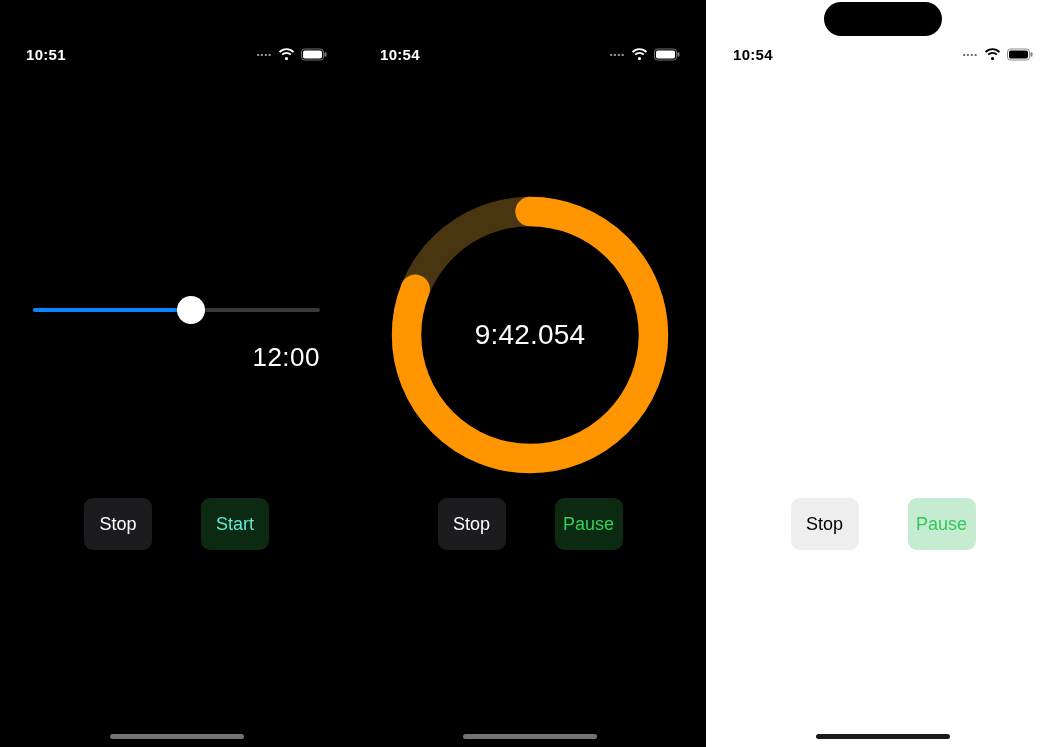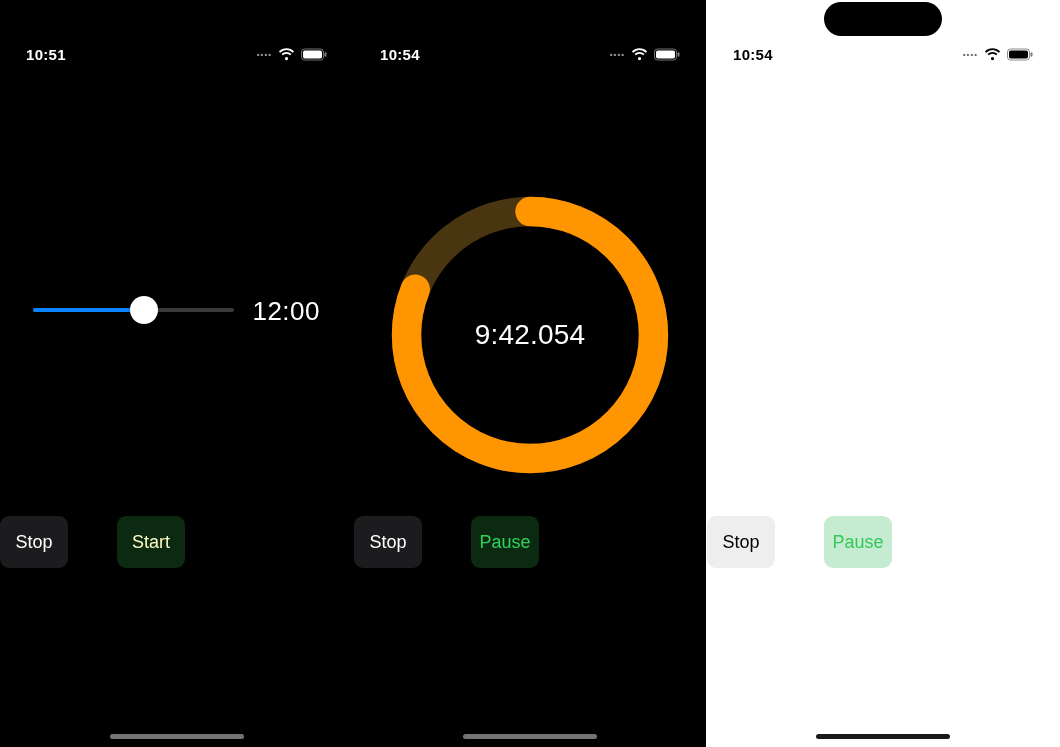--- a/index.html
+++ b/index.html
@@ -20,7 +20,7 @@
     .island { position:absolute; top:2px; left:50%; transform:translateX(-50%); width:118px; height:34px; background:#000; border-radius:19px; }
 
     
-    .slider-area { position:absolute; top:296px; left:33px; right:33px; display:flex; flex-direction:row; align-items:flex-start; gap:18px; }
+    .slider-area { position:absolute; top:296px; left:33px; right:33px; display:flex; flex-direction:column; align-items:flex-end; gap:18px; }
     .slider { position:relative; width:100%; height:28px; }
     .track { position:absolute; top:50%; left:0; right:0; height:4px; transform:translateY(-50%); border-radius:2px; background:#3a3a3c; }
     .track-fill { position:absolute; top:50%; left:0; height:4px; transform:translateY(-50%); border-radius:2px; background:#0a84ff; }

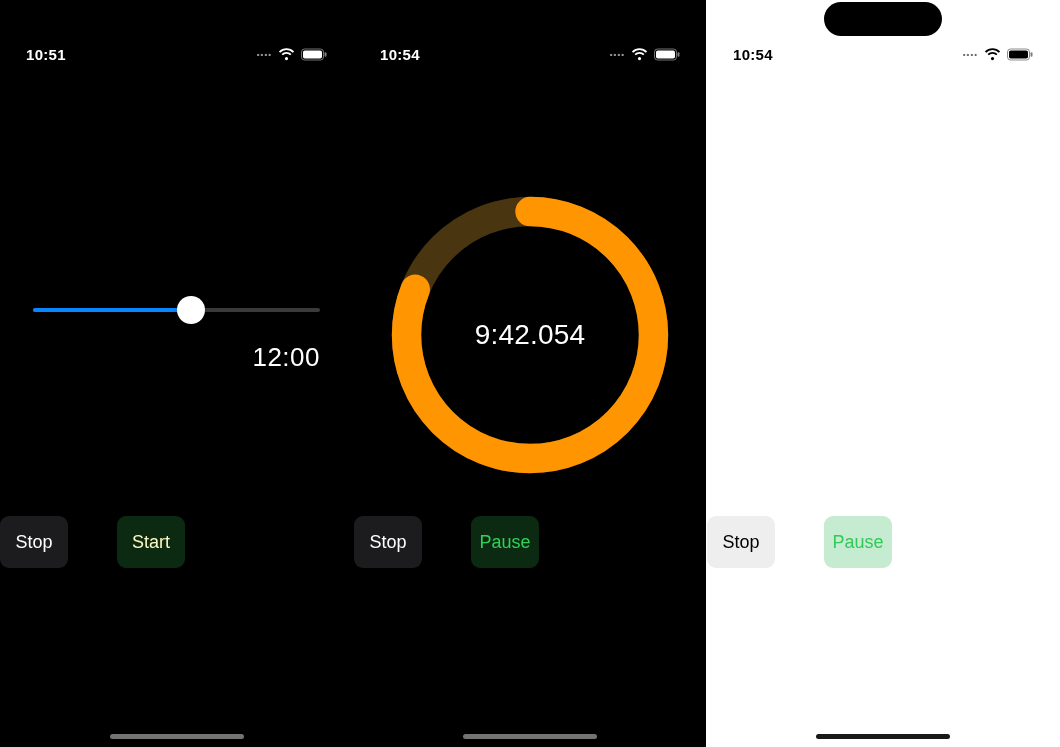--- a/index.html
+++ b/index.html
@@ -33,7 +33,7 @@
     .ring-text { position:absolute; inset:0; display:flex; align-items:center; justify-content:center; font-size:28px; font-weight:400; letter-spacing:0.2px; }
 
     
-    .btn-row { position:absolute; top:516px; left:0; right:0; display:flex; gap:49px; }
+    .btn-row { position:absolute; top:498px; left:0; right:0; display:flex; justify-content:center; gap:49px; }
     .btn { width:68px; height:52px; border-radius:9px; font-size:18px; font-weight:400; display:flex; align-items:center; justify-content:center; cursor:pointer; }
     .dark .btn-stop   { background:#1c1c1e; color:#fff; }
     .dark .btn-start  { background:#0c2912; color:#fef9c3; }

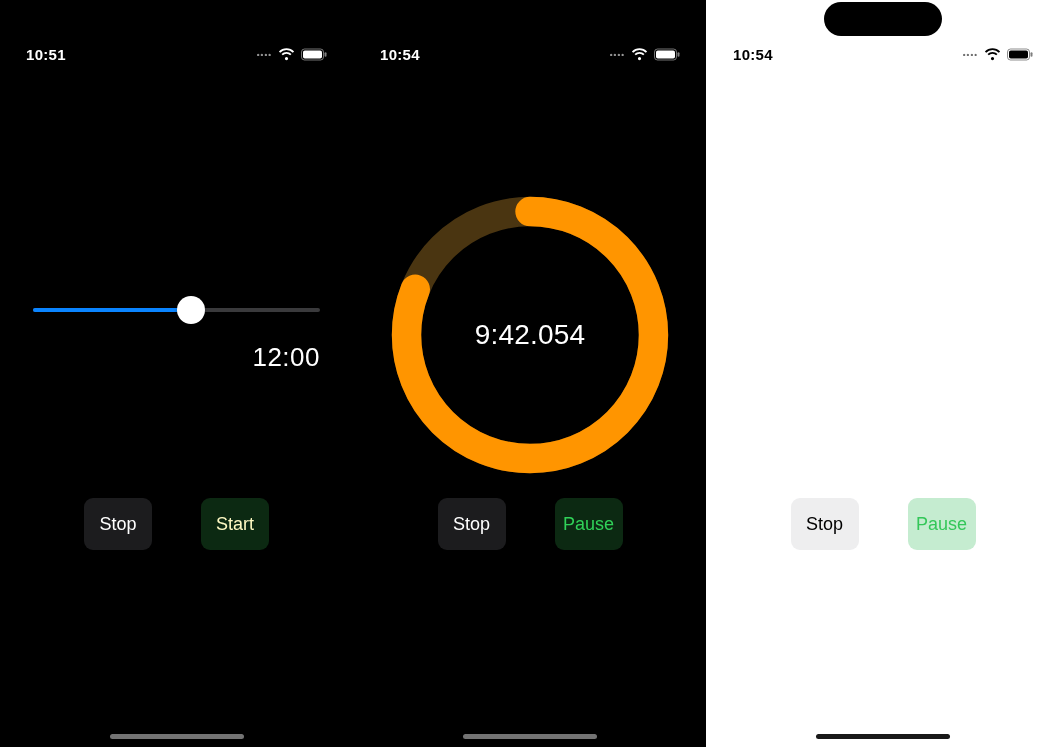--- a/index.html
+++ b/index.html
@@ -36,7 +36,7 @@
     .btn-row { position:absolute; top:498px; left:0; right:0; display:flex; justify-content:center; gap:49px; }
     .btn { width:68px; height:52px; border-radius:9px; font-size:18px; font-weight:400; display:flex; align-items:center; justify-content:center; cursor:pointer; }
     .dark .btn-stop   { background:#1c1c1e; color:#fff; }
-    .dark .btn-start  { background:#0c2912; color:#fef9c3; }
+    .dark .btn-start  { background:#0c2912; color:#5eead4; }
     .dark .btn-pause  { background:#0c2912; color:#30d158; }
     .light .btn-stop  { background:#eeeeef; color:#000; }
     .light .btn-pause { background:#c5ecd0; color:#34c759; }

